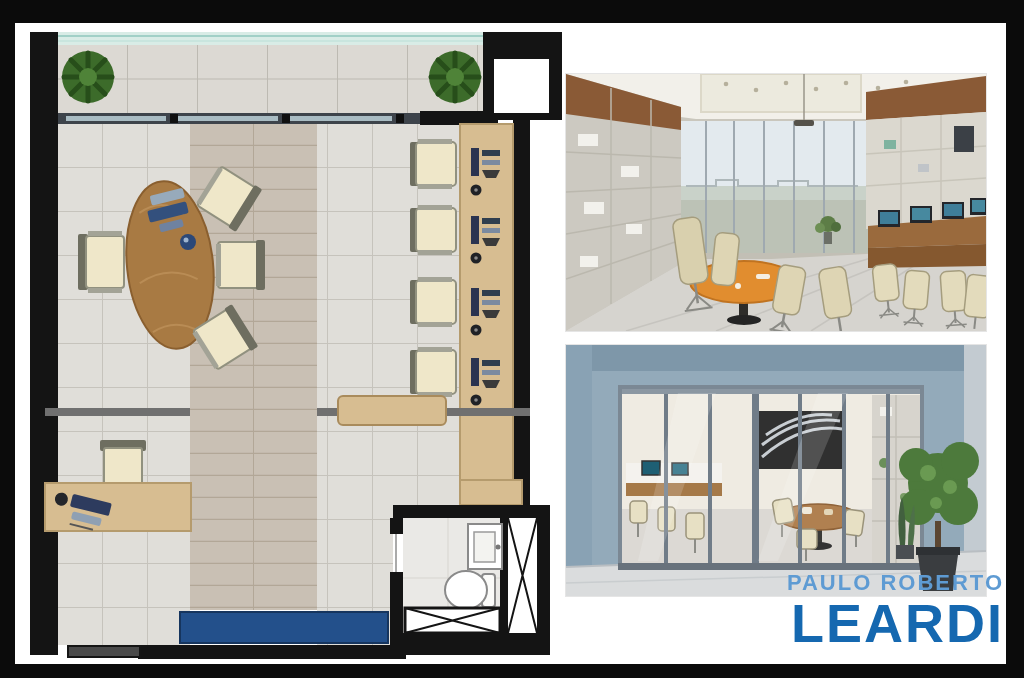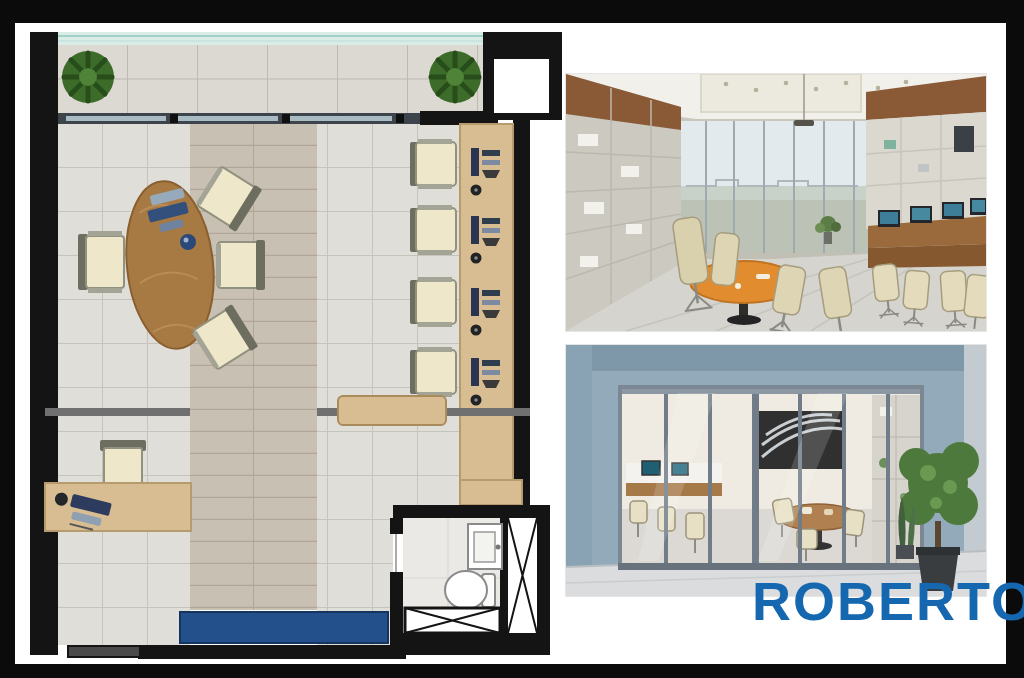--- a/index.html
+++ b/index.html
@@ -464,6 +464,7 @@
 </div>
 
 <div class="logo">
+  <div class="line1" style="color: rgb(94, 155, 211);">PAULO ROBERTO</div>
   <div class="line2" style="color: rgb(21, 104, 176);">ROBERTO</div>
 </div>
 

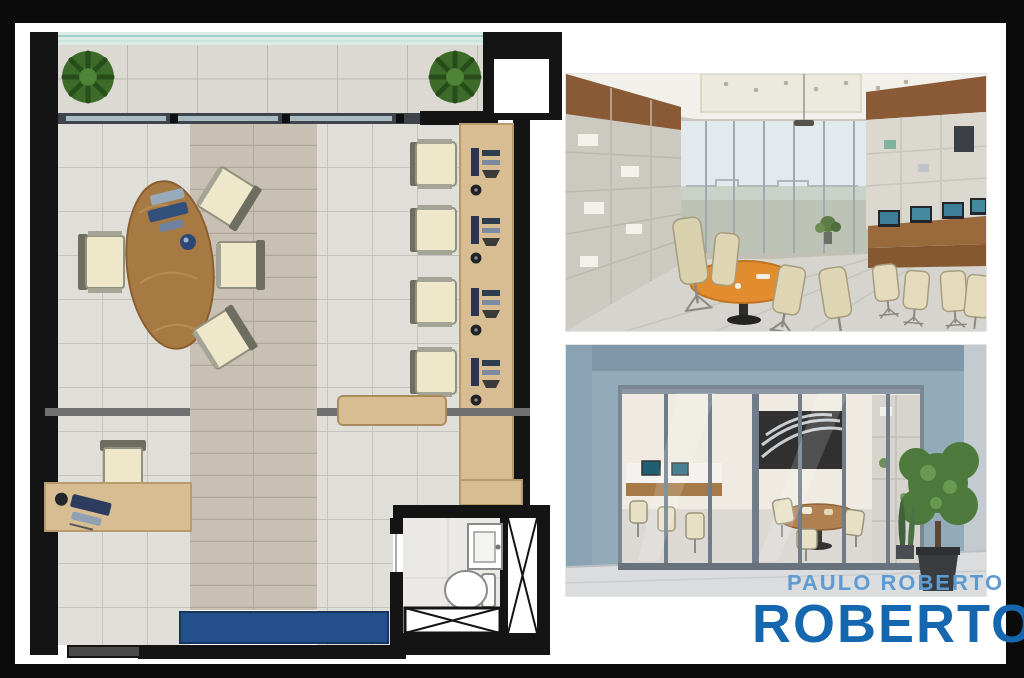--- a/index.html
+++ b/index.html
@@ -465,7 +465,7 @@
 
 <div class="logo">
   <div class="line1" style="color: rgb(94, 155, 211);">PAULO ROBERTO</div>
-  <div class="line2" style="color: rgb(21, 104, 176);">ROBERTO</div>
+  <div class="line2" style="color: rgb(21, 104, 176);">LEARDI</div>
 </div>
 
 </body></html>

